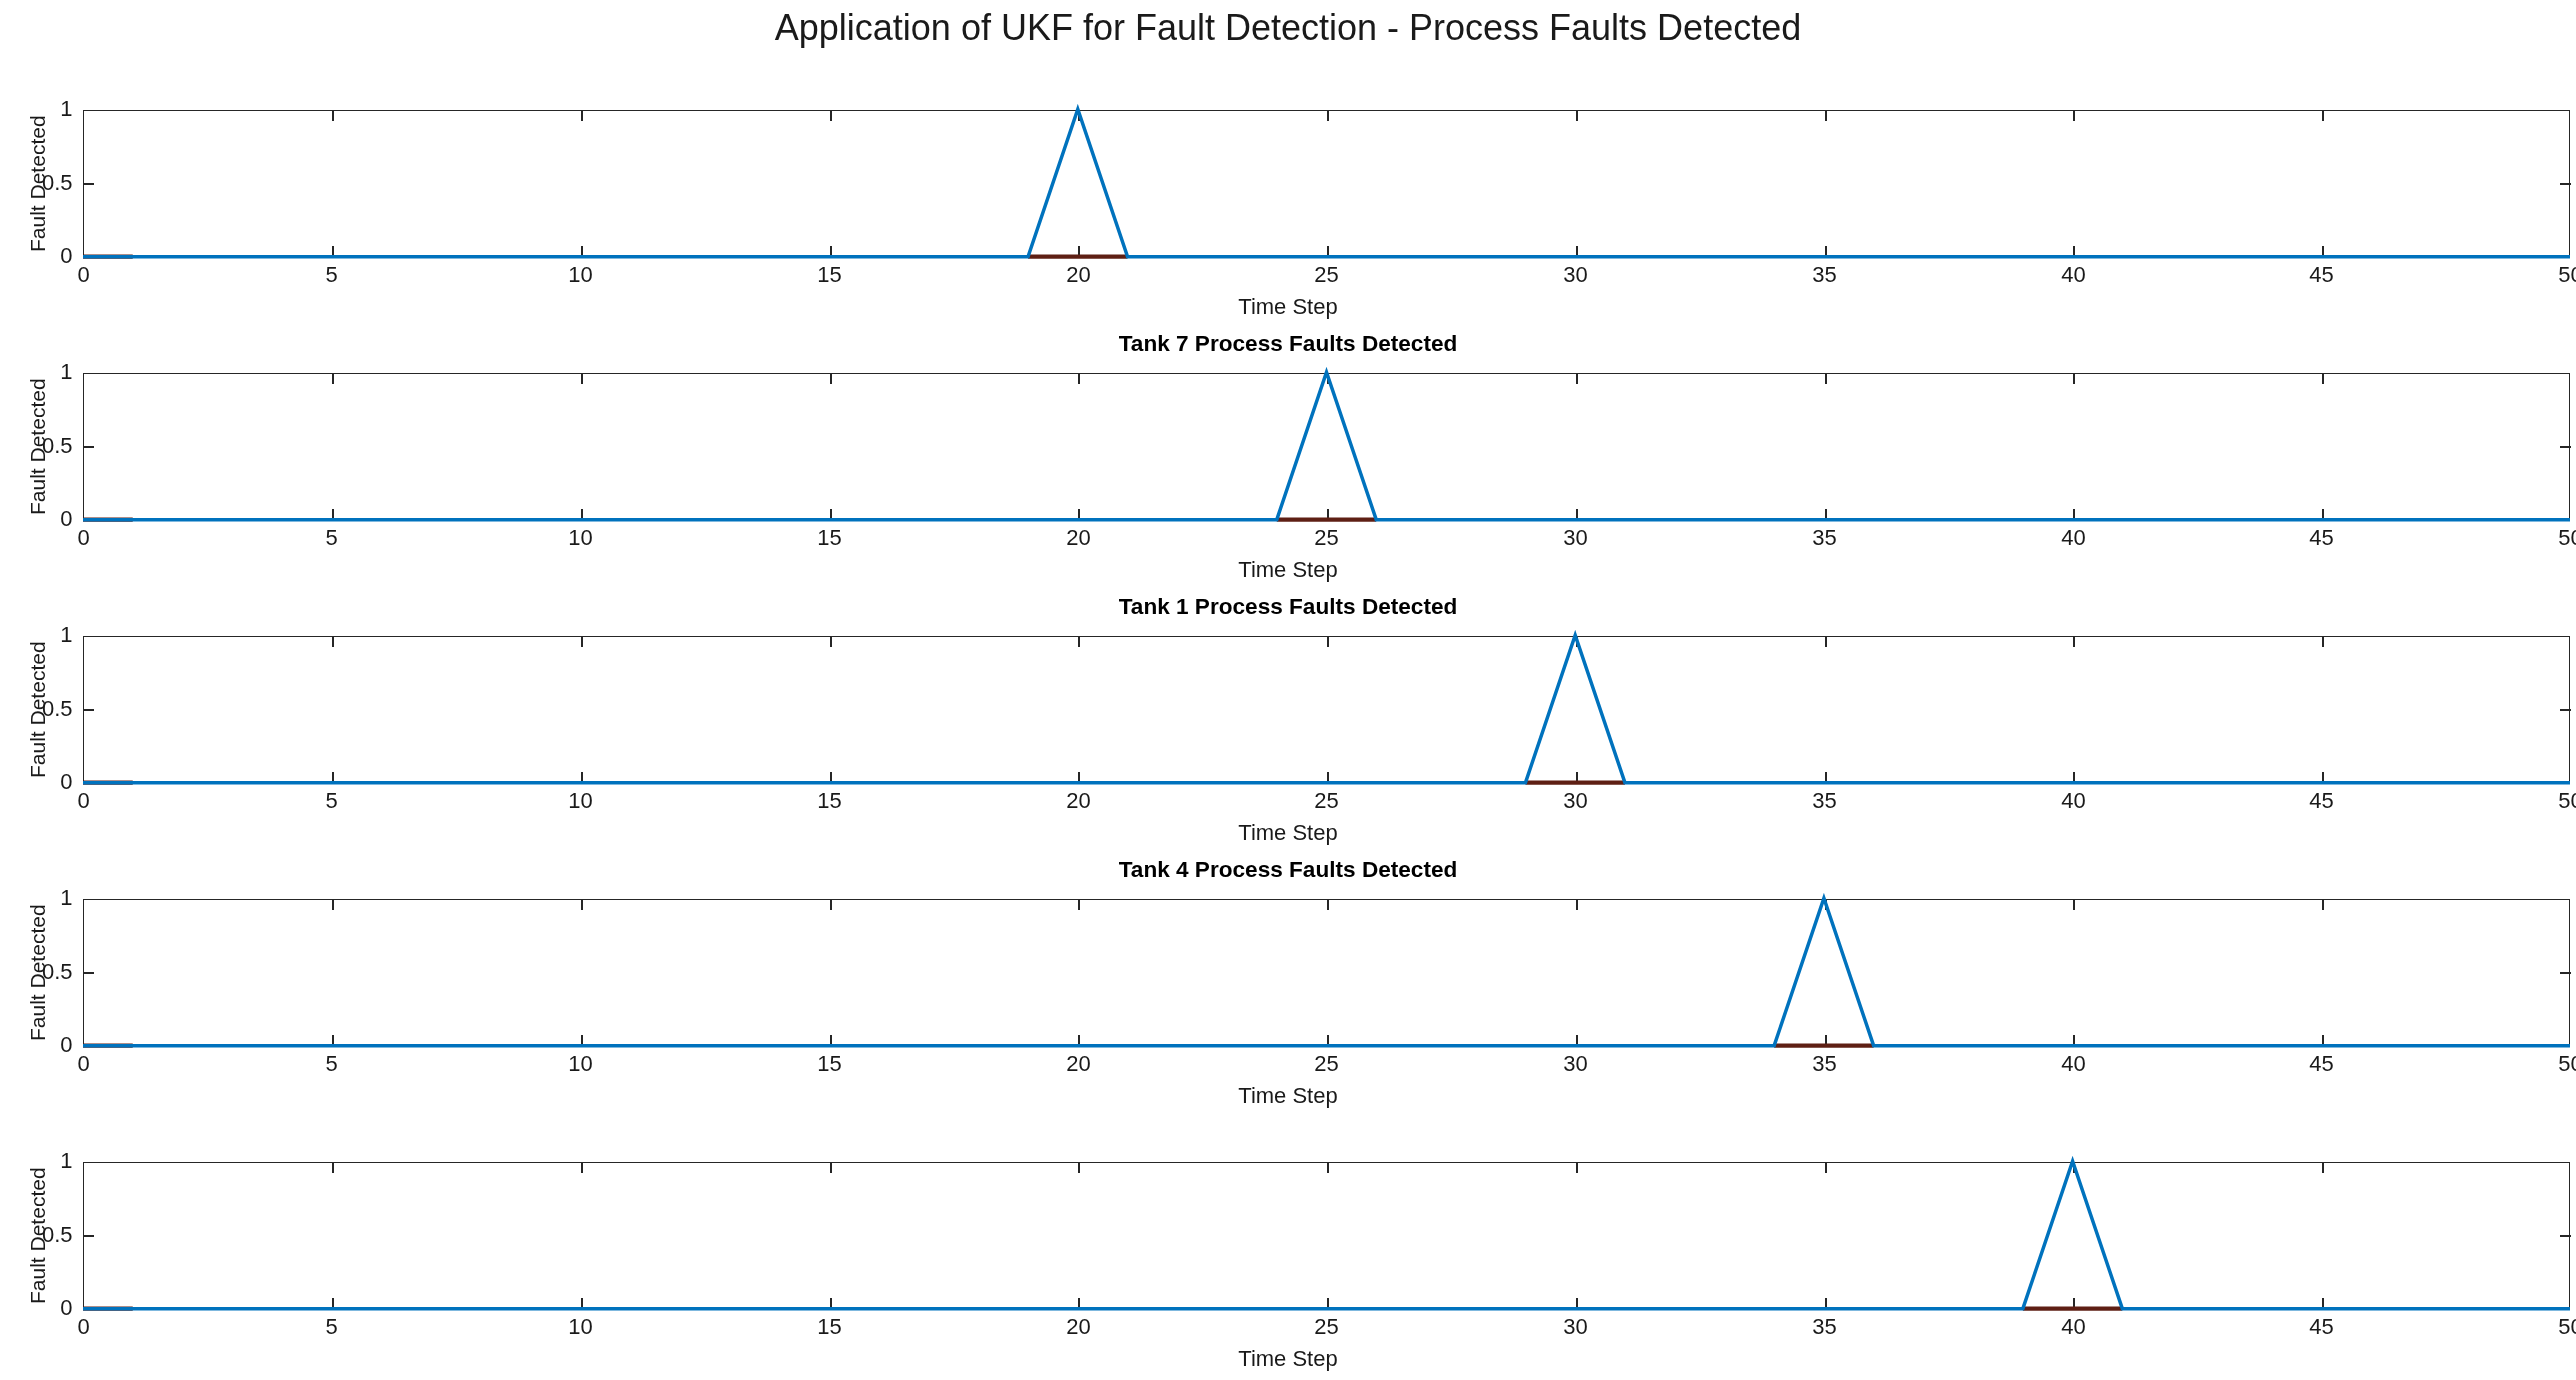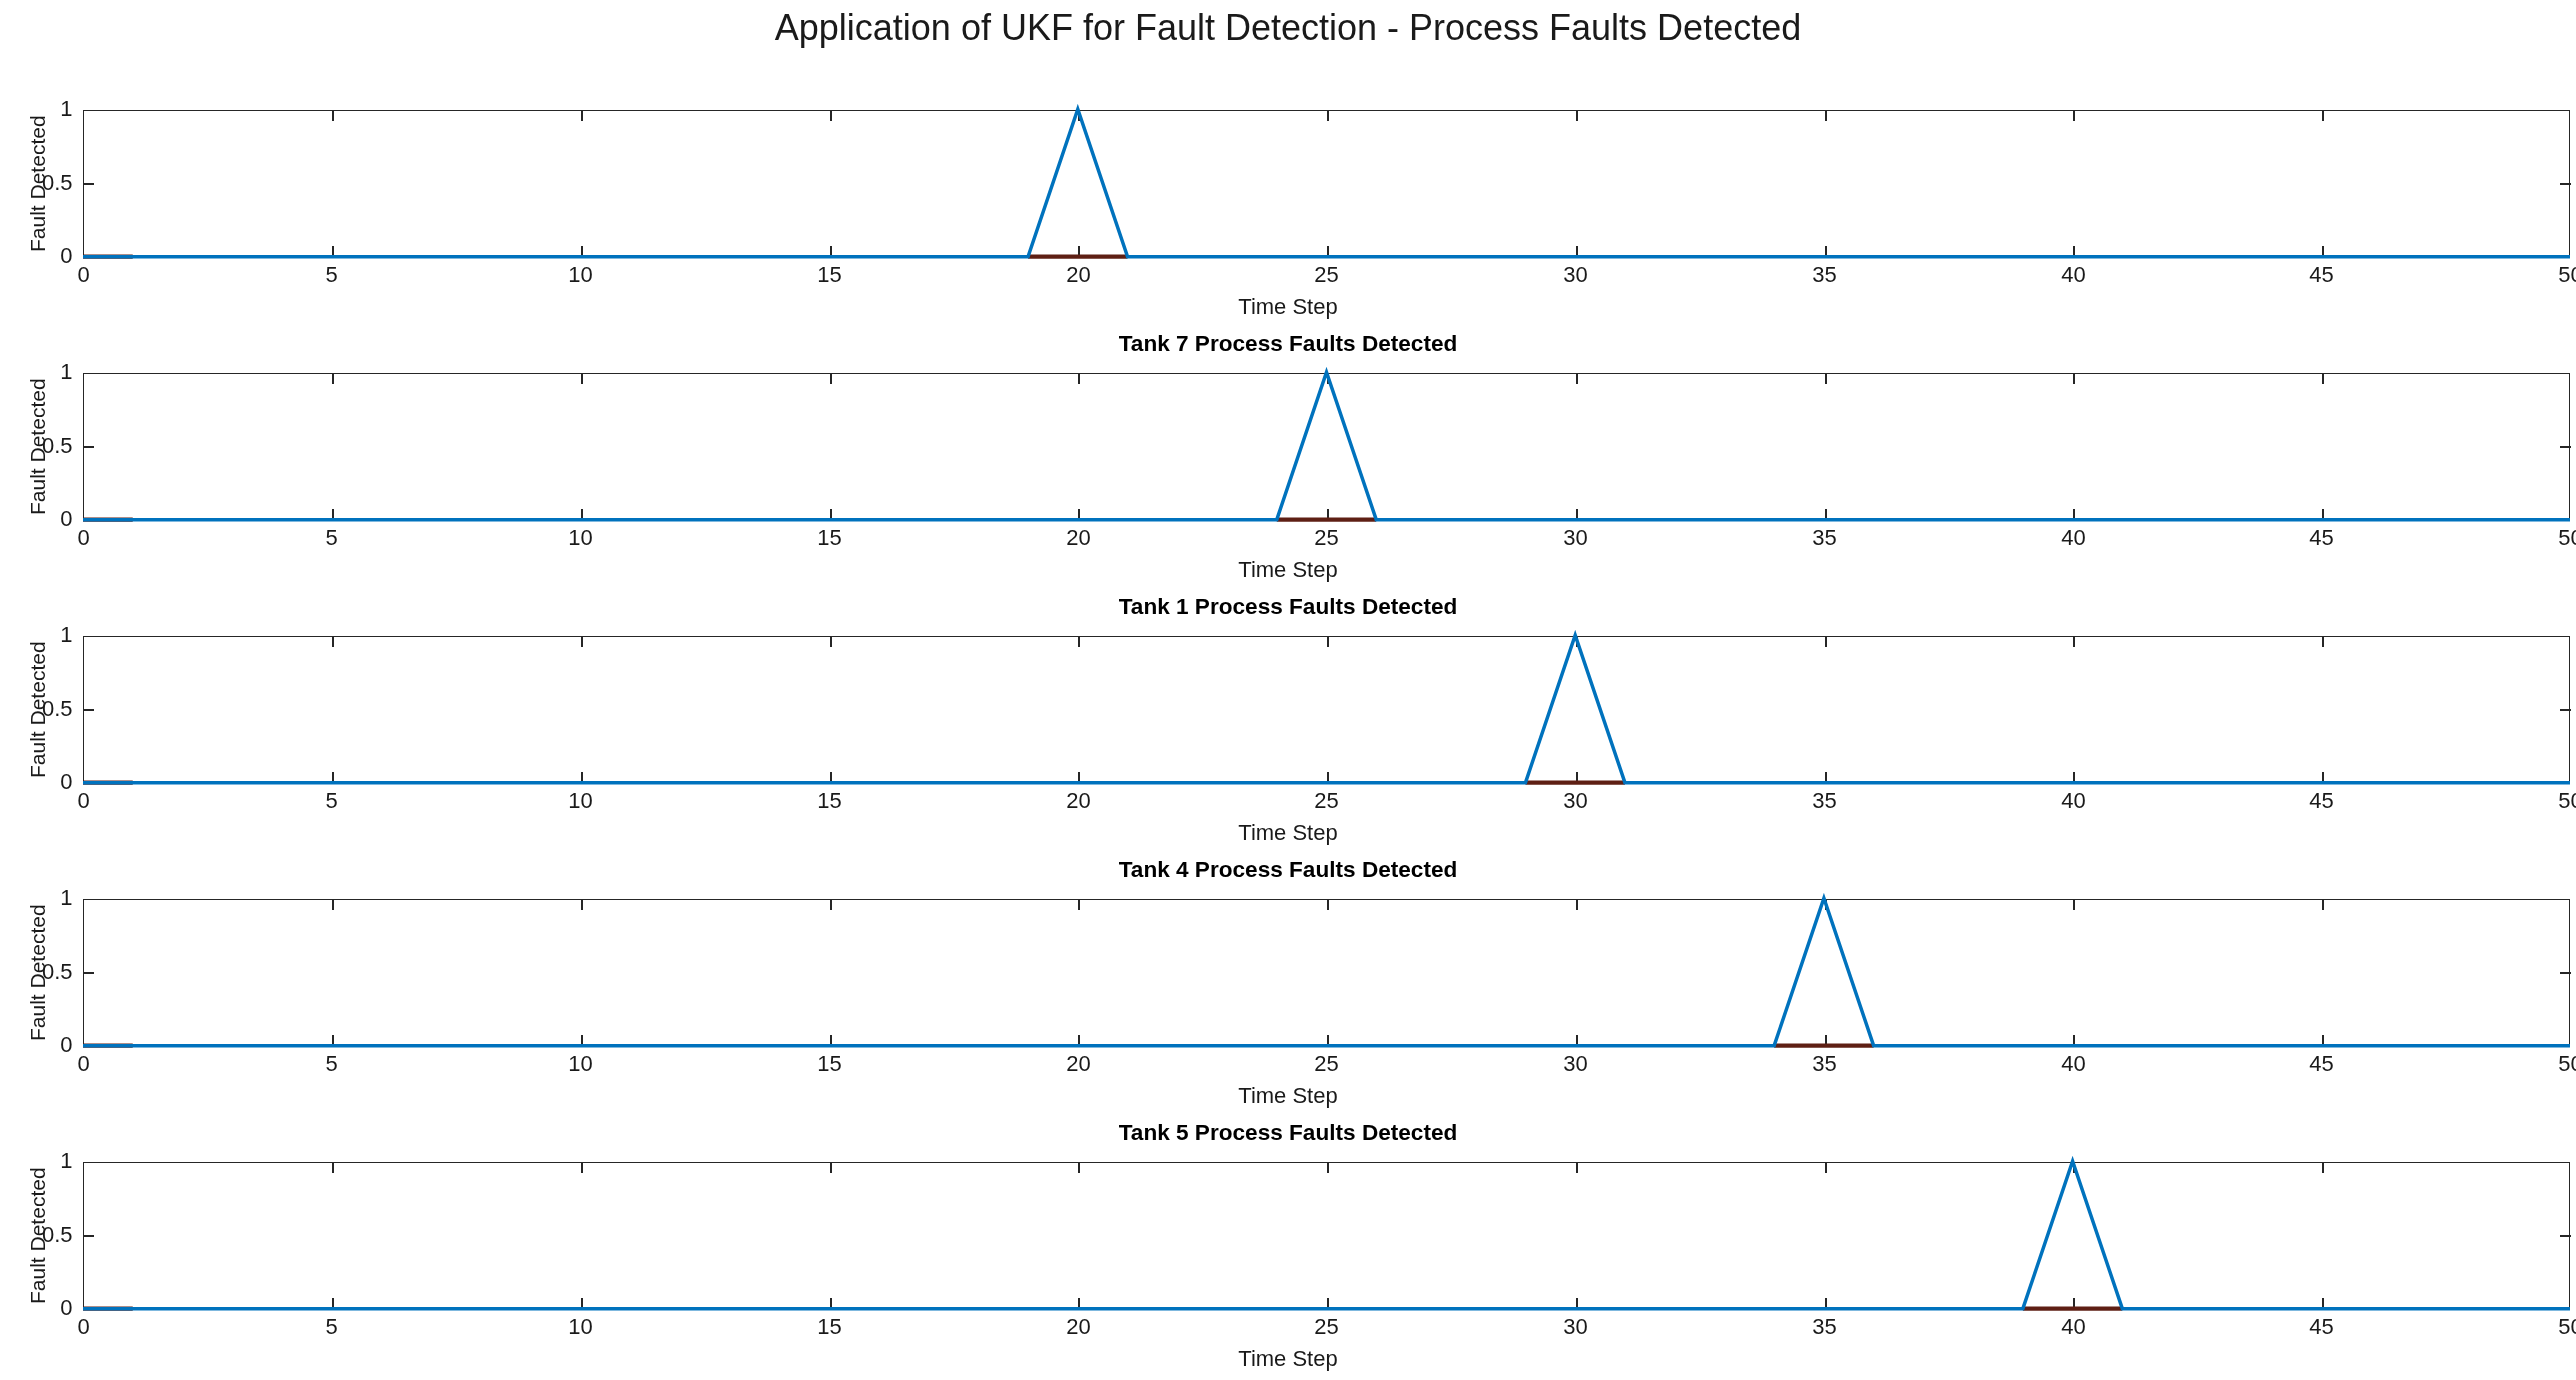--- a/index.html
+++ b/index.html
@@ -251,7 +251,6 @@
         </svg>
       </div>
       <div class="subplot" style="top: 1120px; height: 263px;">
-        <div class="sub-title">Tank 5 Process Faults Detected</div>
         <div class="axes" style="left: 83px; top: 42px; width: 2487px; height: 148px;"></div>
         <div class="xtick-label" style="left: 49px; top: 194px; width: 69px;">0</div>
         <div class="tick tick-b" style="left: 332px; top: 178px;"></div>

